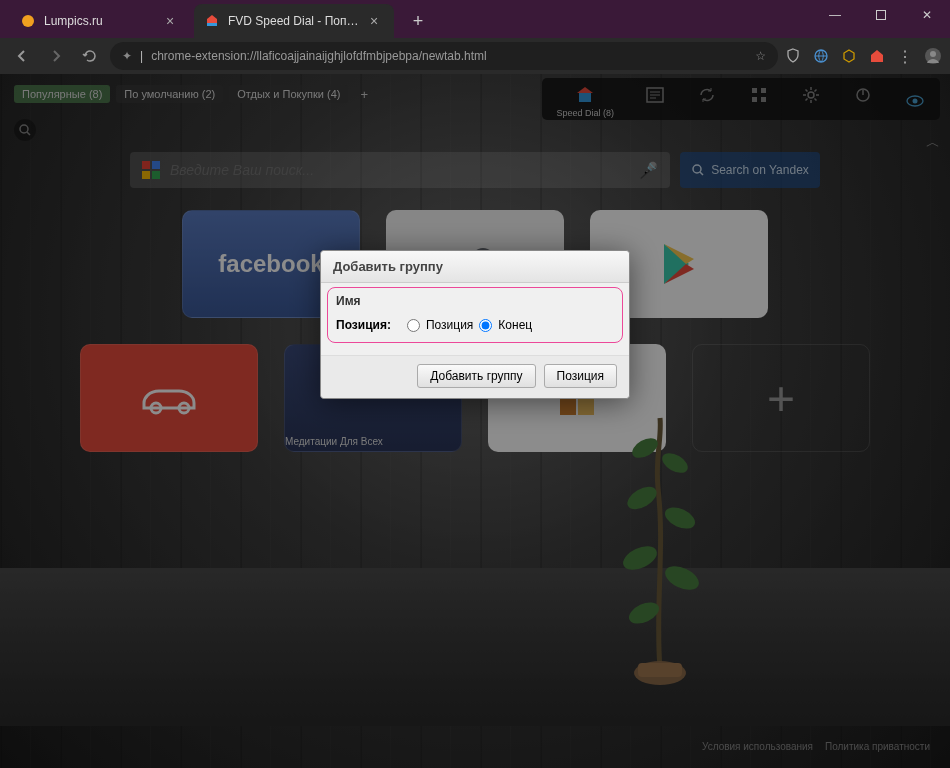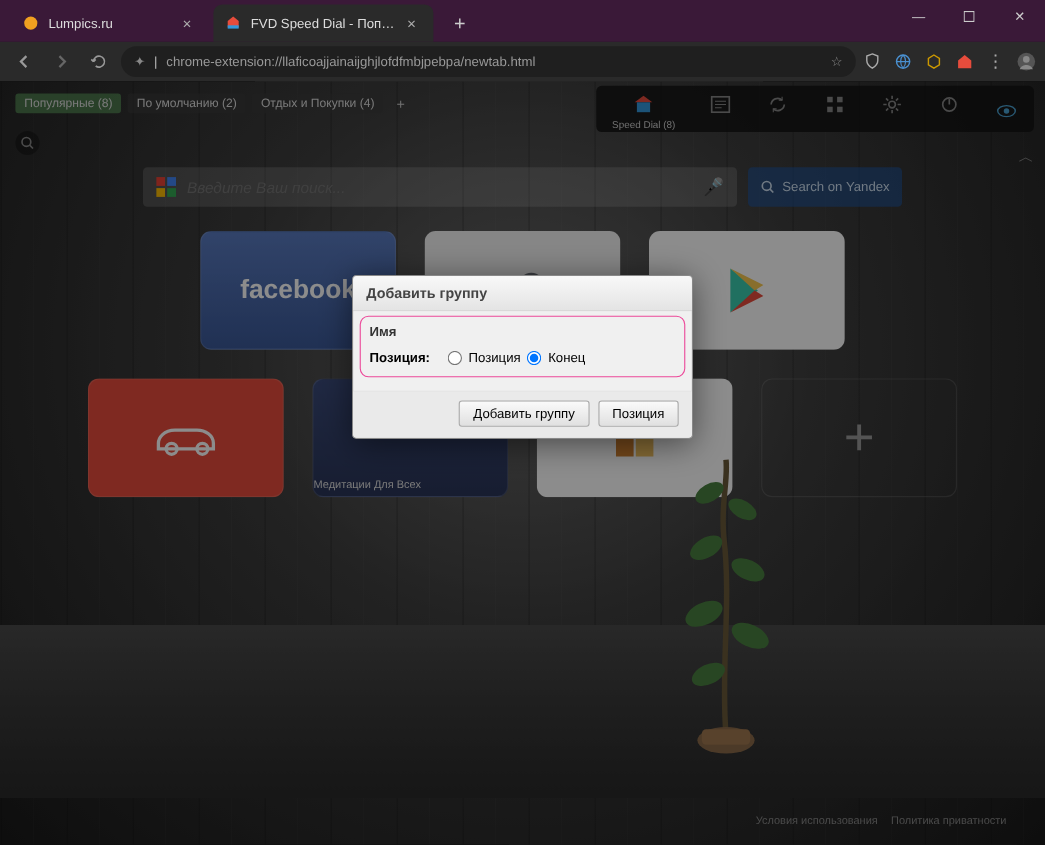--- a/index.html
+++ b/index.html
@@ -66,7 +66,7 @@
 
 .plant { position:absolute; bottom:80px; right:230px; width:120px; height:280px; }
 
-.footer-links { position:absolute; bottom:16px; right:35px; font-size:10px; color:#888; display:flex; gap:12px; }
+.footer-links { position:absolute; bottom:16px; right:20px; font-size:10px; color:#888; display:flex; gap:12px; }
 .footer-links span { cursor:pointer; }
 
 .magnify-btn { position:absolute; top:45px; left:14px; width:22px; height:22px; display:flex; align-items:center; justify-content:center; color:#888; cursor:pointer; border-radius:50%; background:rgba(0,0,0,0.3); }

